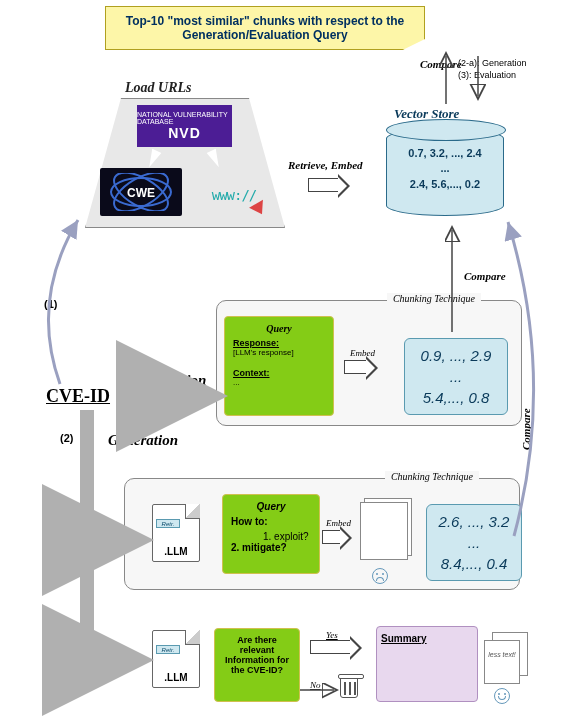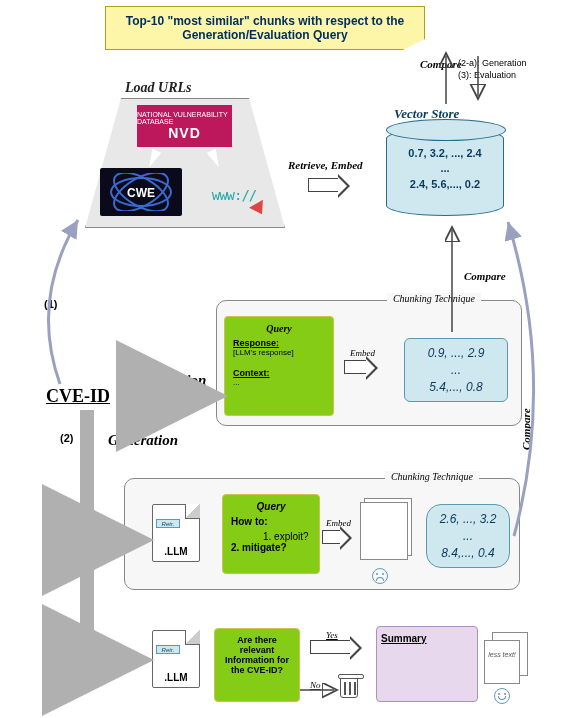--- a/index.html
+++ b/index.html
@@ -47,7 +47,7 @@
     position: absolute;
     left: 137px; top: 105px;
     width: 95px; height: 42px;
-    background: #be185d;
+    background: #4c1d95;
     color: #fff;
     display: flex; flex-direction: column; align-items: center; justify-content: center;
     font-size: 7px;

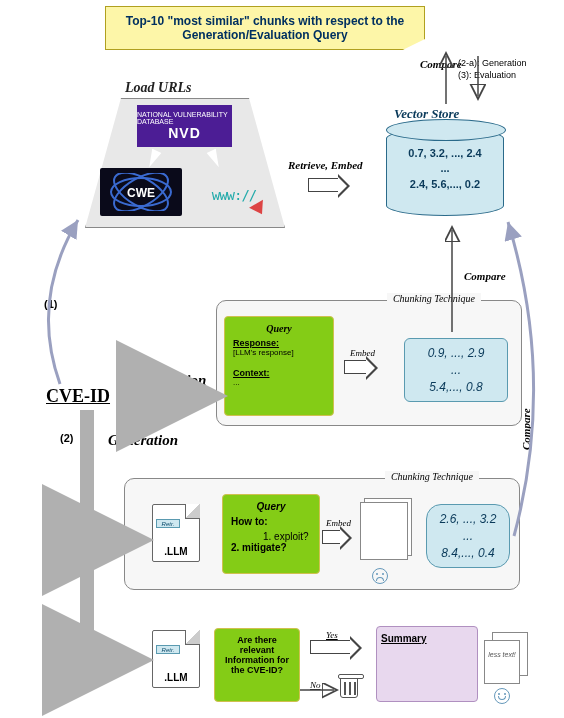--- a/index.html
+++ b/index.html
@@ -230,7 +230,7 @@
     border: 1px solid #5a9ab0;
     border-radius: 6px;
     font-style: italic;
-    font-size: 12px;
+    font-size: 15px;
     color: #0a3a5a;
     text-align: center;
     padding: 6px 4px;

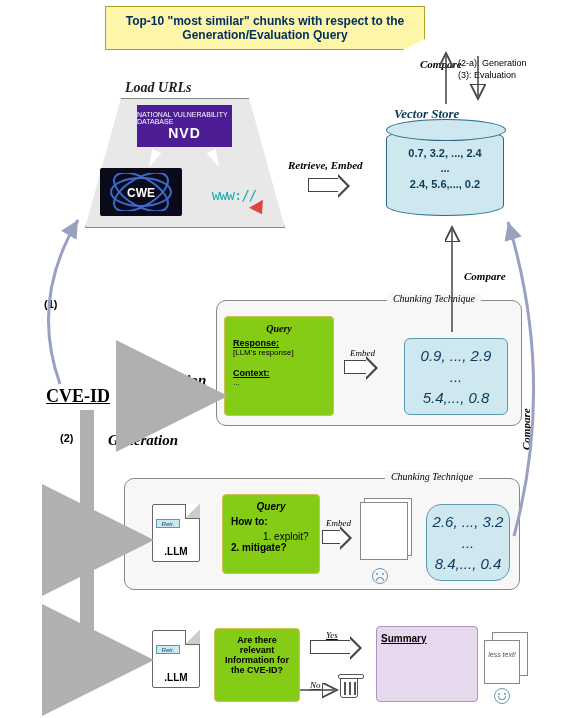--- a/index.html
+++ b/index.html
@@ -294,7 +294,7 @@
     bottom: 3px;
   }
 
-  .gen-embed-vals { left: 426px; top: 504px; width: 84px; border-radius: 15px; }
+  .gen-embed-vals { left: 426px; top: 504px; width: 96px; }
 
   
   .file-icon {

